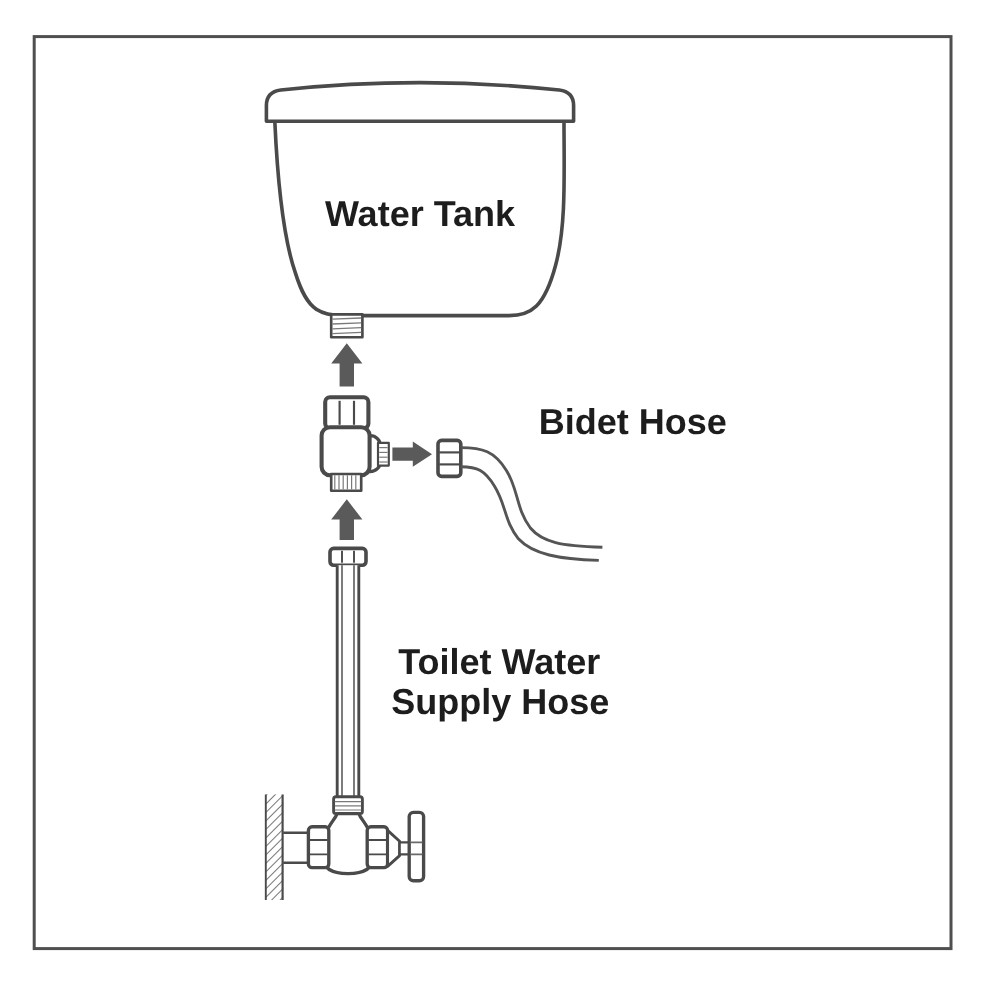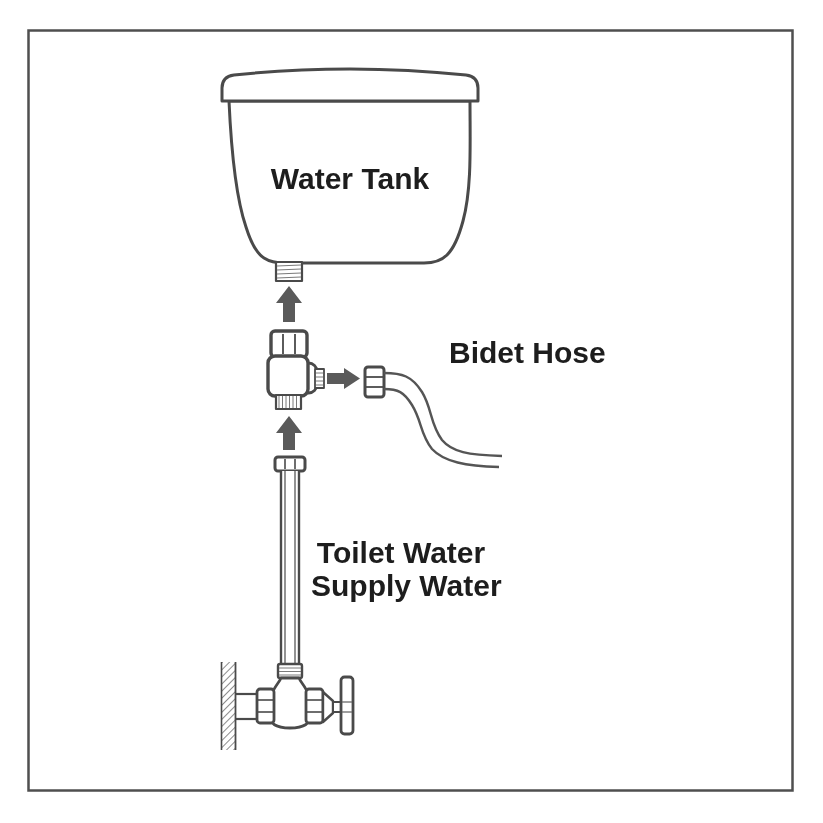--- a/index.html
+++ b/index.html
@@ -201,7 +201,7 @@
 
   <div class="label" style="left:449px; top:336px;">Bidet Hose</div>
 
-  <div class="label center" style="left:311px; top:536px; width:180px;">
+  <div class="label center" style="left:326px; top:536px; width:180px;">
     <div>Toilet Water</div>
     <div>Supply Water</div>
   </div>

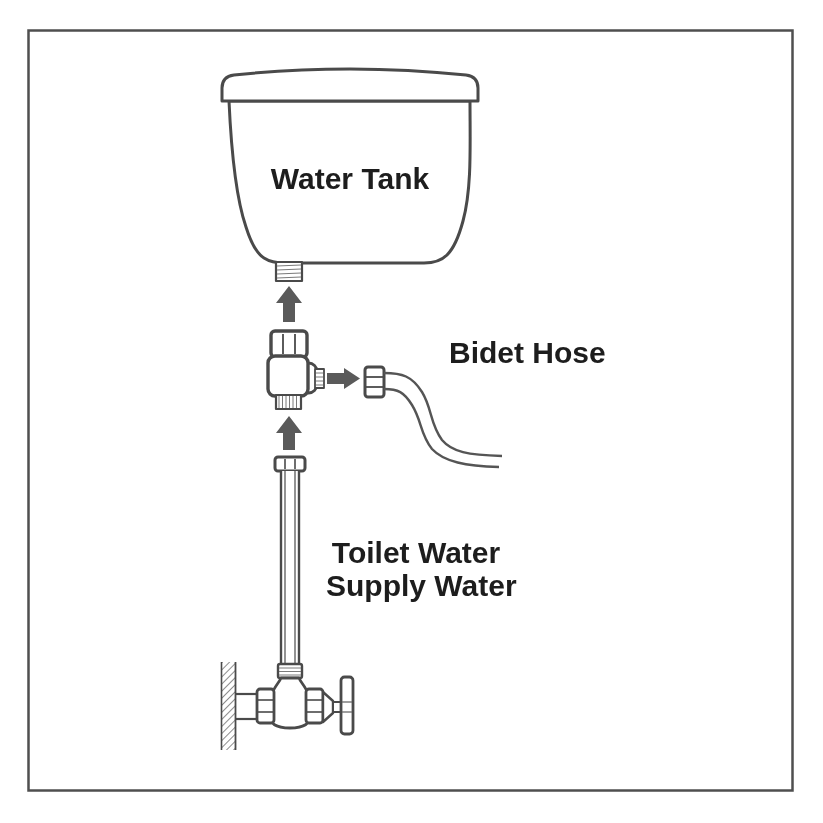--- a/index.html
+++ b/index.html
@@ -203,7 +203,7 @@
 
   <div class="label center" style="left:326px; top:536px; width:180px;">
     <div>Toilet Water</div>
-    <div>Supply Water</div>
+    <div>Supply Hose</div>
   </div>
 
 </div>

